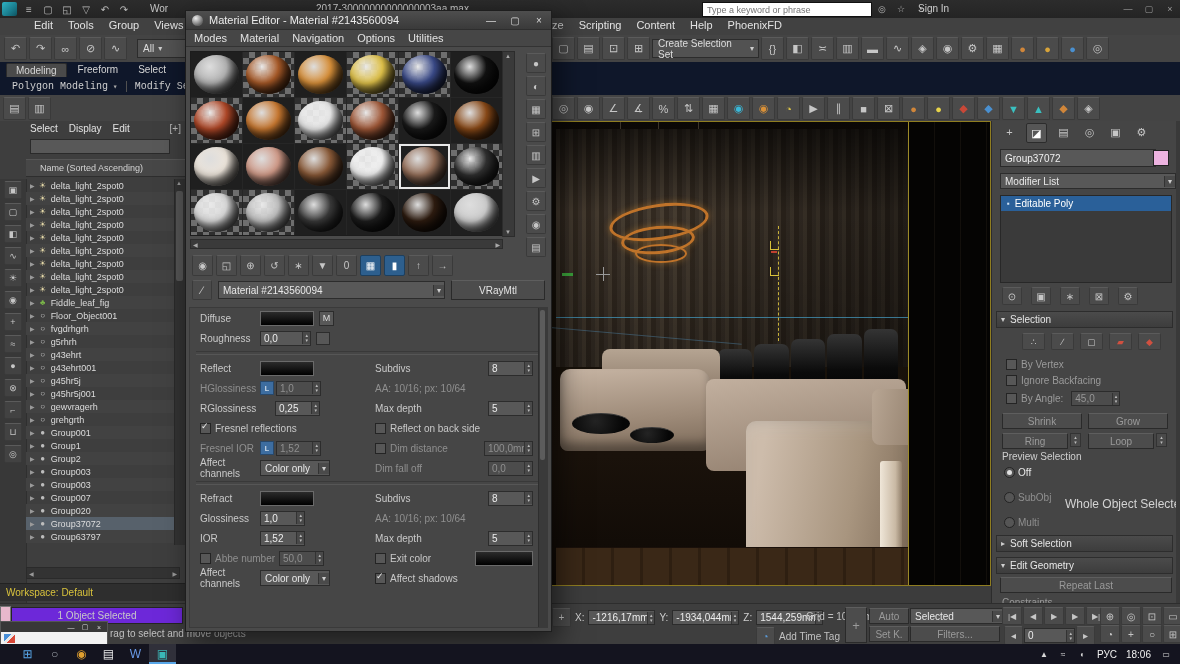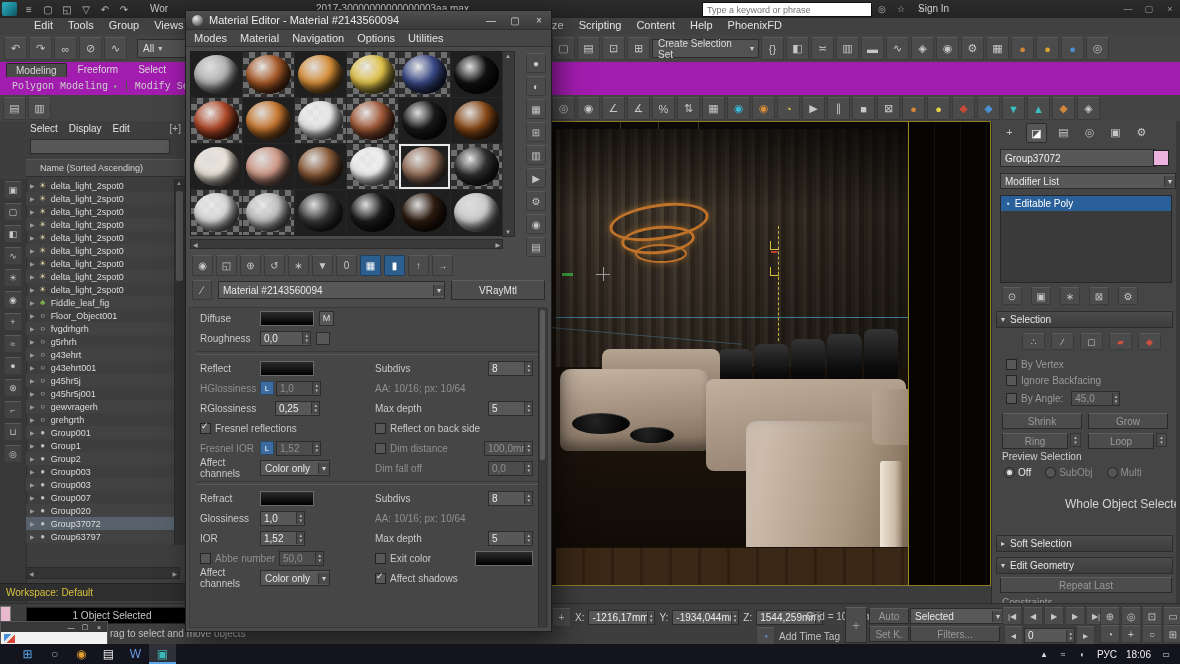--- a/index.html
+++ b/index.html
@@ -66,7 +66,7 @@
          font-size:10px;color:#ddd;padding-left:5px;}
   .combo::after{content:"▾";font-size:8px;color:#ccc;padding:0 4px;}
   
-  #ribbon{left:0;top:62px;width:1180px;height:33px;background:#a21caf;border-bottom:1px solid #2e2e2e;}
+  #ribbon{left:0;top:62px;width:1180px;height:33px;background:#0f172a;border-bottom:1px solid #2e2e2e;}
   #rtabs{left:6px;top:1px;display:flex;gap:2px;}
   .rtab{padding:1px 9px;font-size:10px;color:#d6d6d6;}
   .rtab.active{background:#4a4a4a;border:1px solid #2b2b2b;border-bottom:none;border-radius:2px 2px 0 0;}

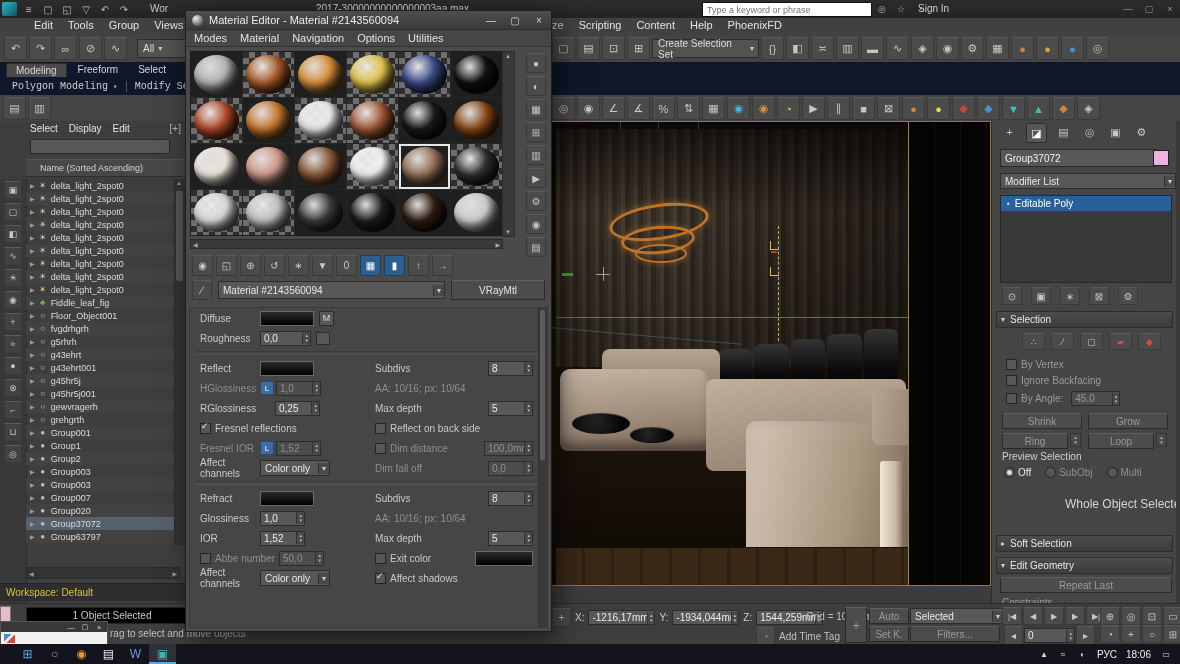--- a/index.html
+++ b/index.html
@@ -238,7 +238,7 @@
   .cprow{position:absolute;left:14px;display:flex;align-items:center;font-size:10px;color:#9a9a9a;}
   #cp-angle-field{margin-left:8px;}
   #cp-preview-label{left:10px;top:330px;font-size:10px;color:#cfcfcf;position:absolute;}
-  #cp-radios{left:12px;top:346px;display:flex;gap:14px;position:absolute;}
+  #cp-radios{left:12px;top:346px;display:flex;gap:14px;position:absolute;flex-direction:column;}
   #cp-whole{left:0;top:376px;width:180px;text-align:center;font-size:12px;color:#d4d4d4;position:absolute;margin-left:44px;}
   #cp-repeat{left:8px;top:456px;width:170px;position:absolute;}
   #cp-constraints{left:10px;top:476px;font-size:10px;color:#9a9a9a;position:absolute;}

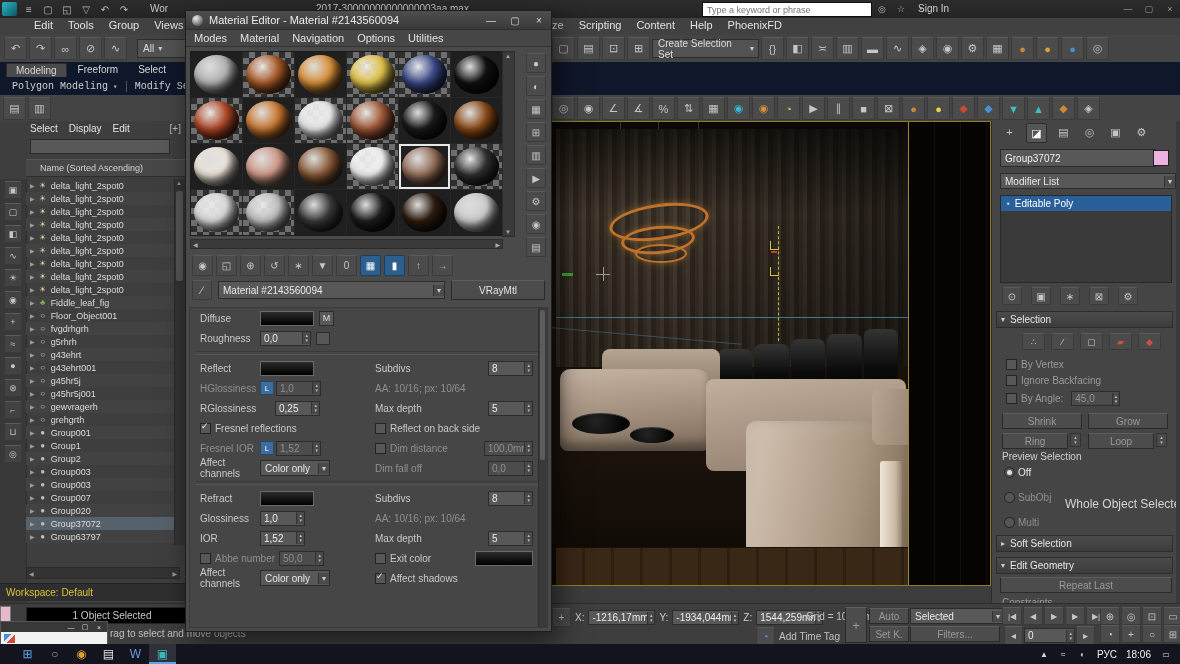--- a/index.html
+++ b/index.html
@@ -246,7 +246,7 @@
   #statusbar{left:0;top:603px;width:1180px;height:41px;background:#3e3e3e;border-top:1px solid #2d2d2d;}
   #sb-pink{left:0;top:2px;width:9px;height:18px;background:#e8b8cc;border:1px solid #777;position:absolute;}
   #sb-white{left:0;top:21px;width:9px;height:18px;background:#f4f4f4;border:1px solid #777;position:absolute;}
-  #sb-selected{left:26px;top:3px;width:170px;height:15px;background:#000000;border:1px solid #252525;color:#c8c8c8;
+  #sb-selected{left:11px;top:3px;width:170px;height:15px;background:#6d28d9;border:1px solid #252525;color:#c8c8c8;
                font-size:10px;display:flex;align-items:center;justify-content:center;position:absolute;}
   #sb-prompt{left:110px;top:24px;font-size:10px;color:#c0c0c0;position:absolute;}
   #sb-coord{left:552px;top:4px;display:flex;align-items:center;gap:4px;font-size:10px;color:#cfcfcf;position:absolute;}

